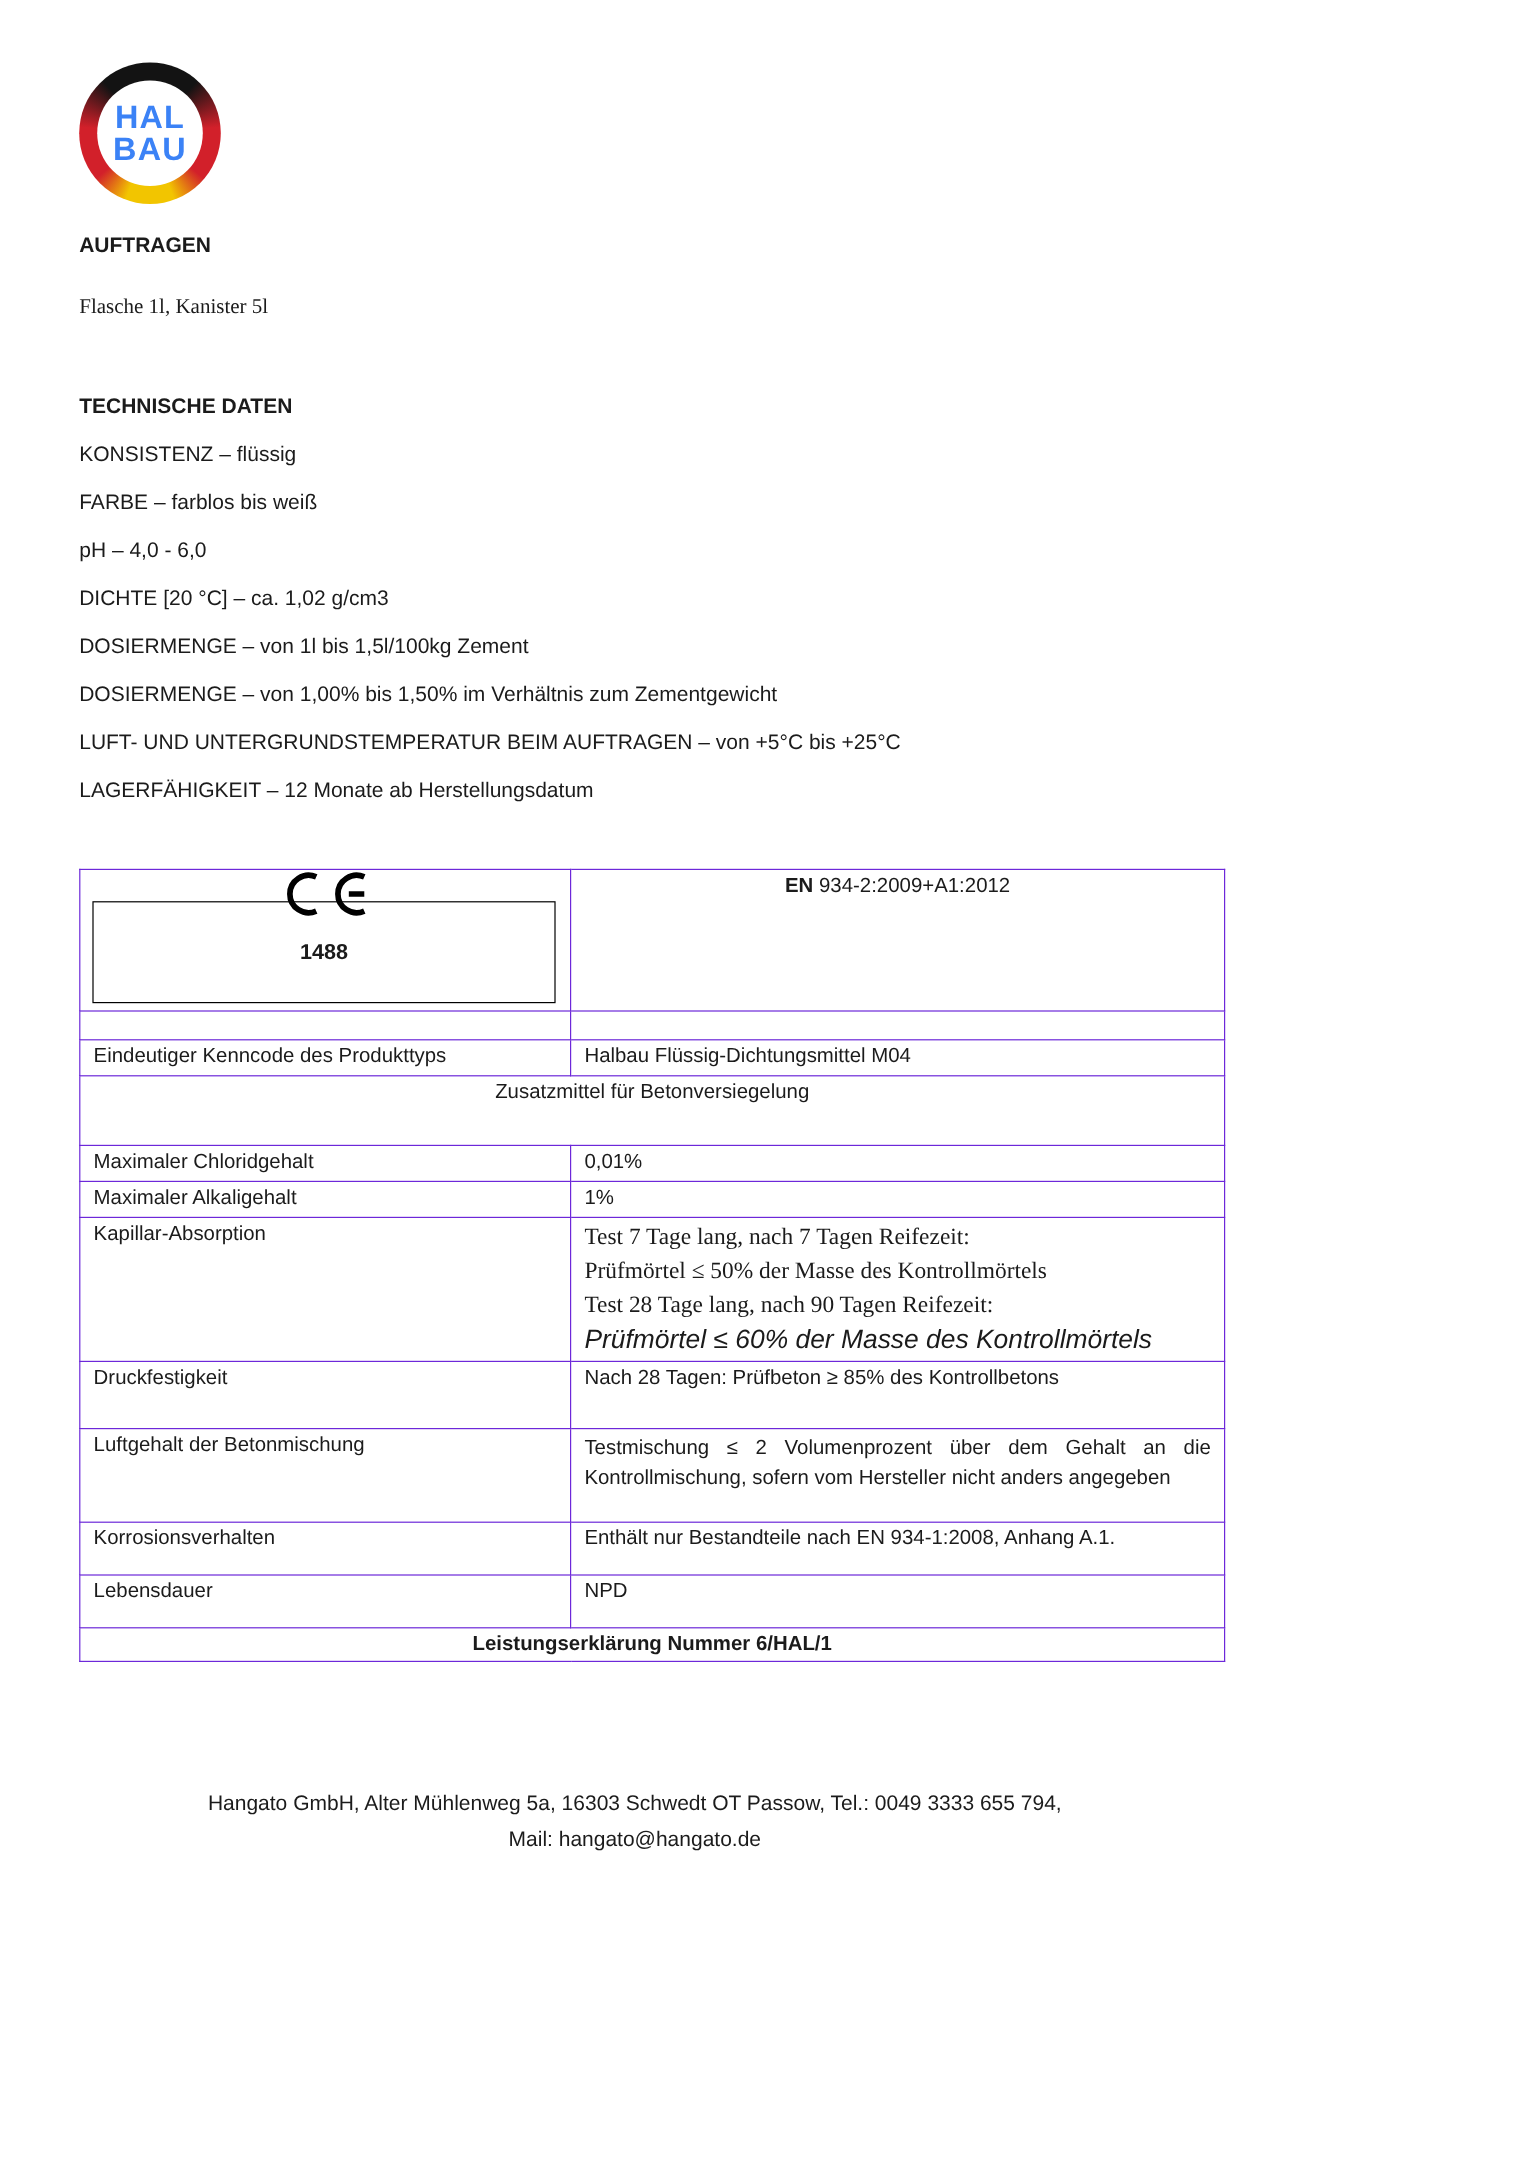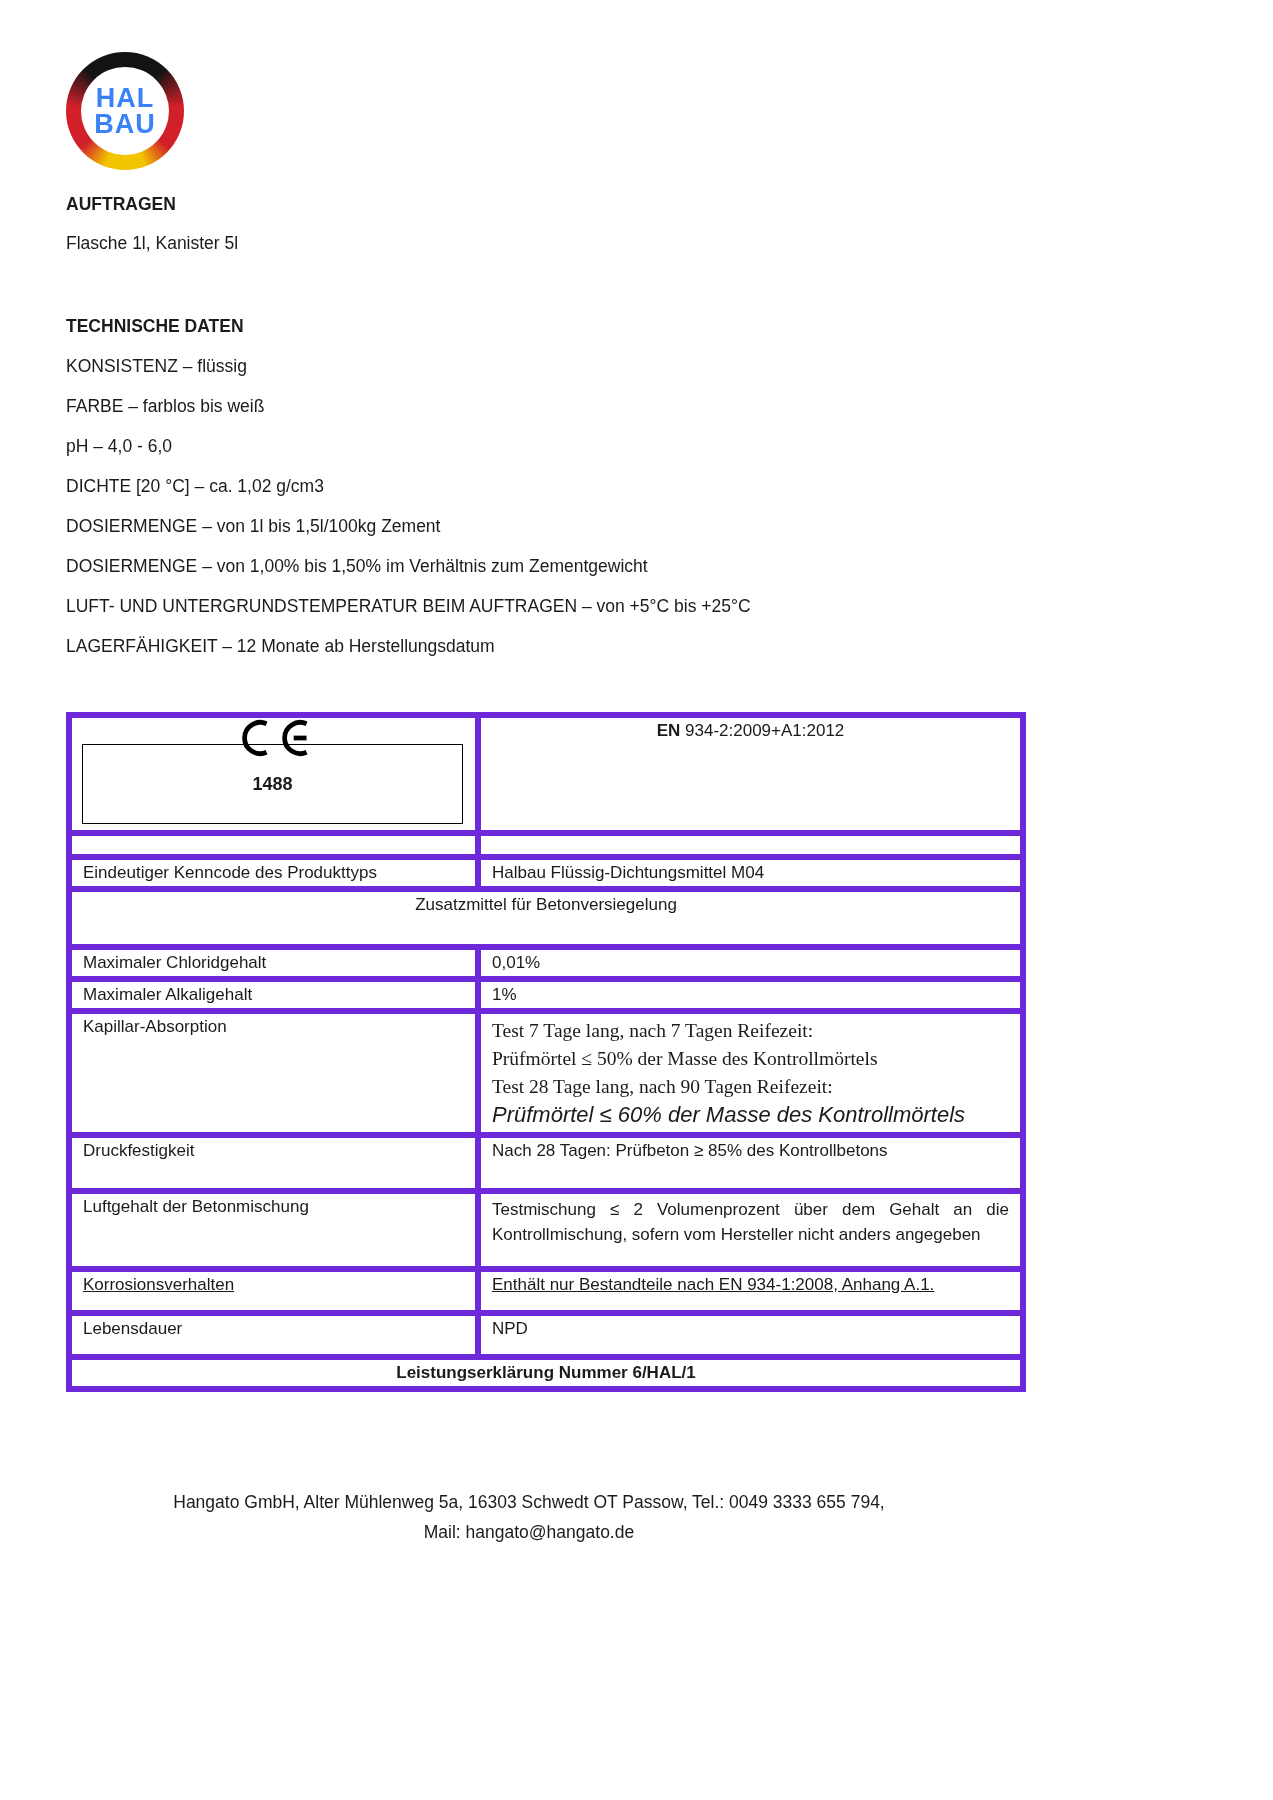--- a/index.html
+++ b/index.html
@@ -23,7 +23,7 @@
   .h-bold { font-weight:bold; font-size:17.5px; line-height:20px; }
   .line  { font-size:17.5px; line-height:20px; }
   .verpackung-h { margin-top:24px; }
-  .verpackung-t { margin-top:19px; }
+  .verpackung-t { margin-top:31px;font-family:Liberation Serif, serif; }
   .tech-h { margin-top:63px; }
   .tech-item { margin-top:20px; }
 

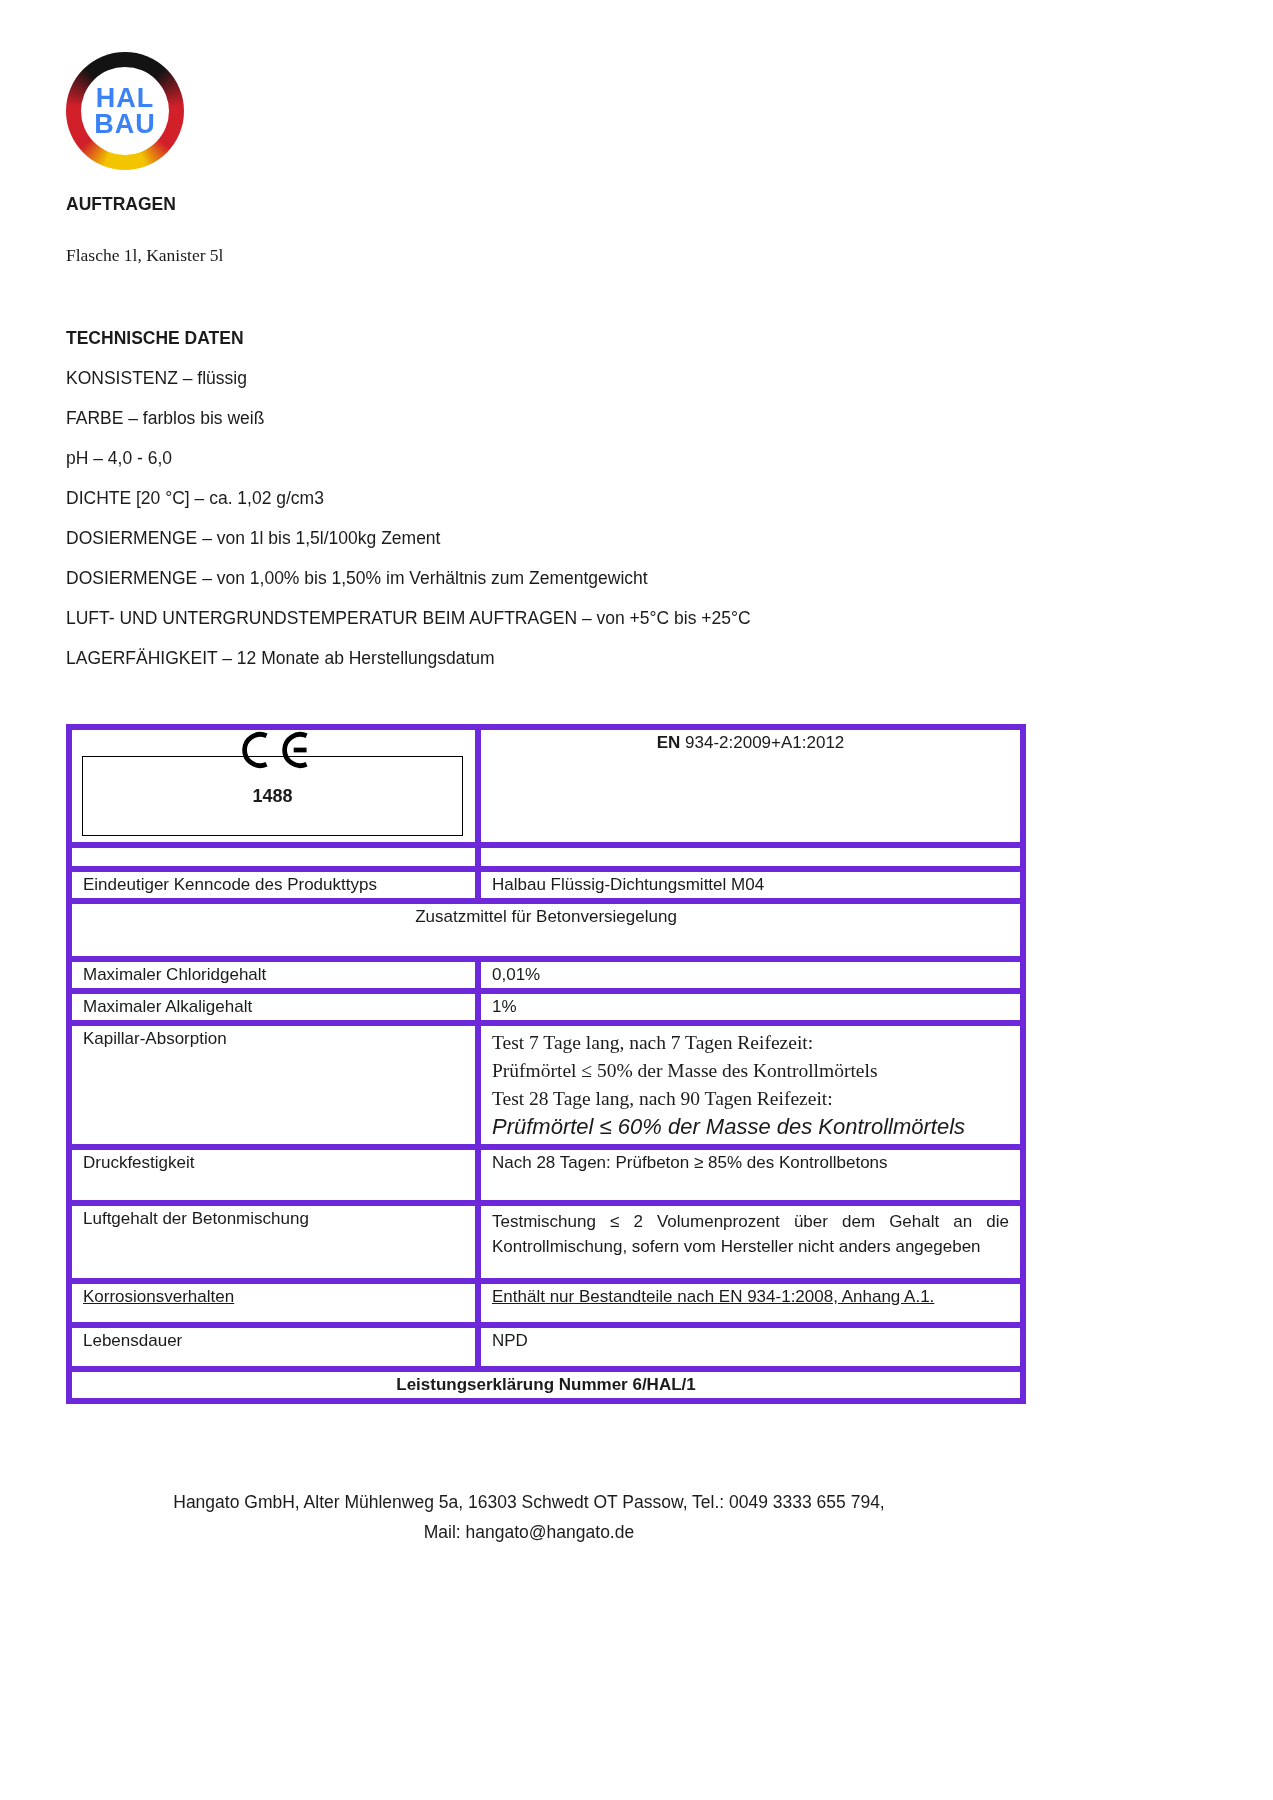--- a/index.html
+++ b/index.html
@@ -29,7 +29,7 @@
 
   
   table.perf { margin-top:56px; width:100%; border-collapse:collapse; table-layout:fixed; }
-  table.perf td { border:6px solid #6d28d9; font-size:17px; vertical-align:top; padding:3px 11px; }
+  table.perf td { border:1px solid #6d28d9; font-size:17px; vertical-align:top; padding:3px 11px; }
   td.ce-cell { position:relative; height:118px; }
   .ce-mark { position:absolute; top:1px; left:50%; transform:translateX(-50%); }
   .ce-box { position:absolute; top:26px; left:10px; right:12px; bottom:6px; border:1px solid #000;

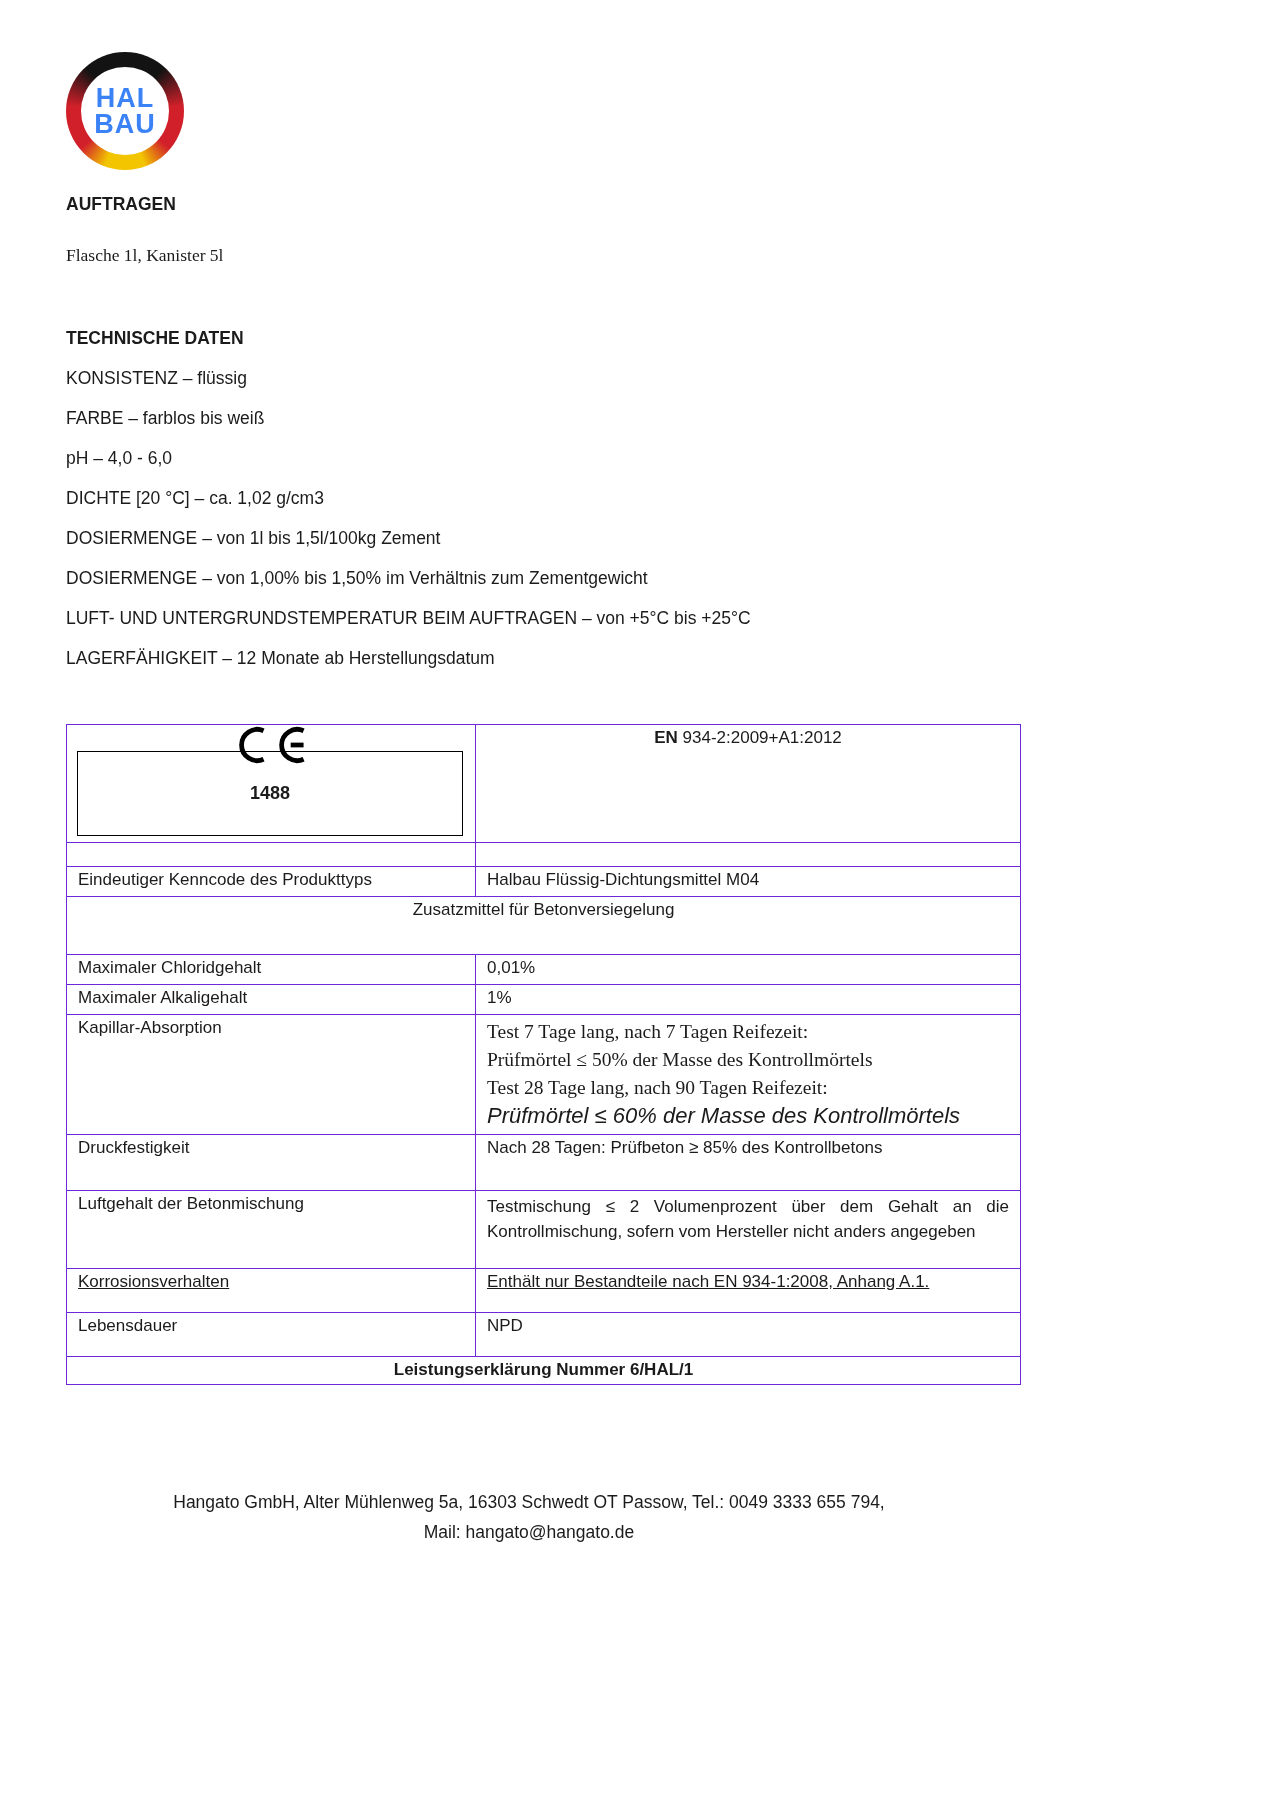--- a/index.html
+++ b/index.html
@@ -47,7 +47,7 @@
   tr.r-druck td { height:56px; }
   tr.r-luft td { height:78px; }
   td.just { text-align:justify; line-height:25px; }
-  tr.r-korrosion td { height:44px;text-decoration:underline; }
+  tr.r-korrosion td { height:44px; }
   tr.r-lebensdauer td { height:44px; }
   td.decl { height:28px; text-align:center; font-weight:bold; vertical-align:middle; padding-top:2px; }
 

